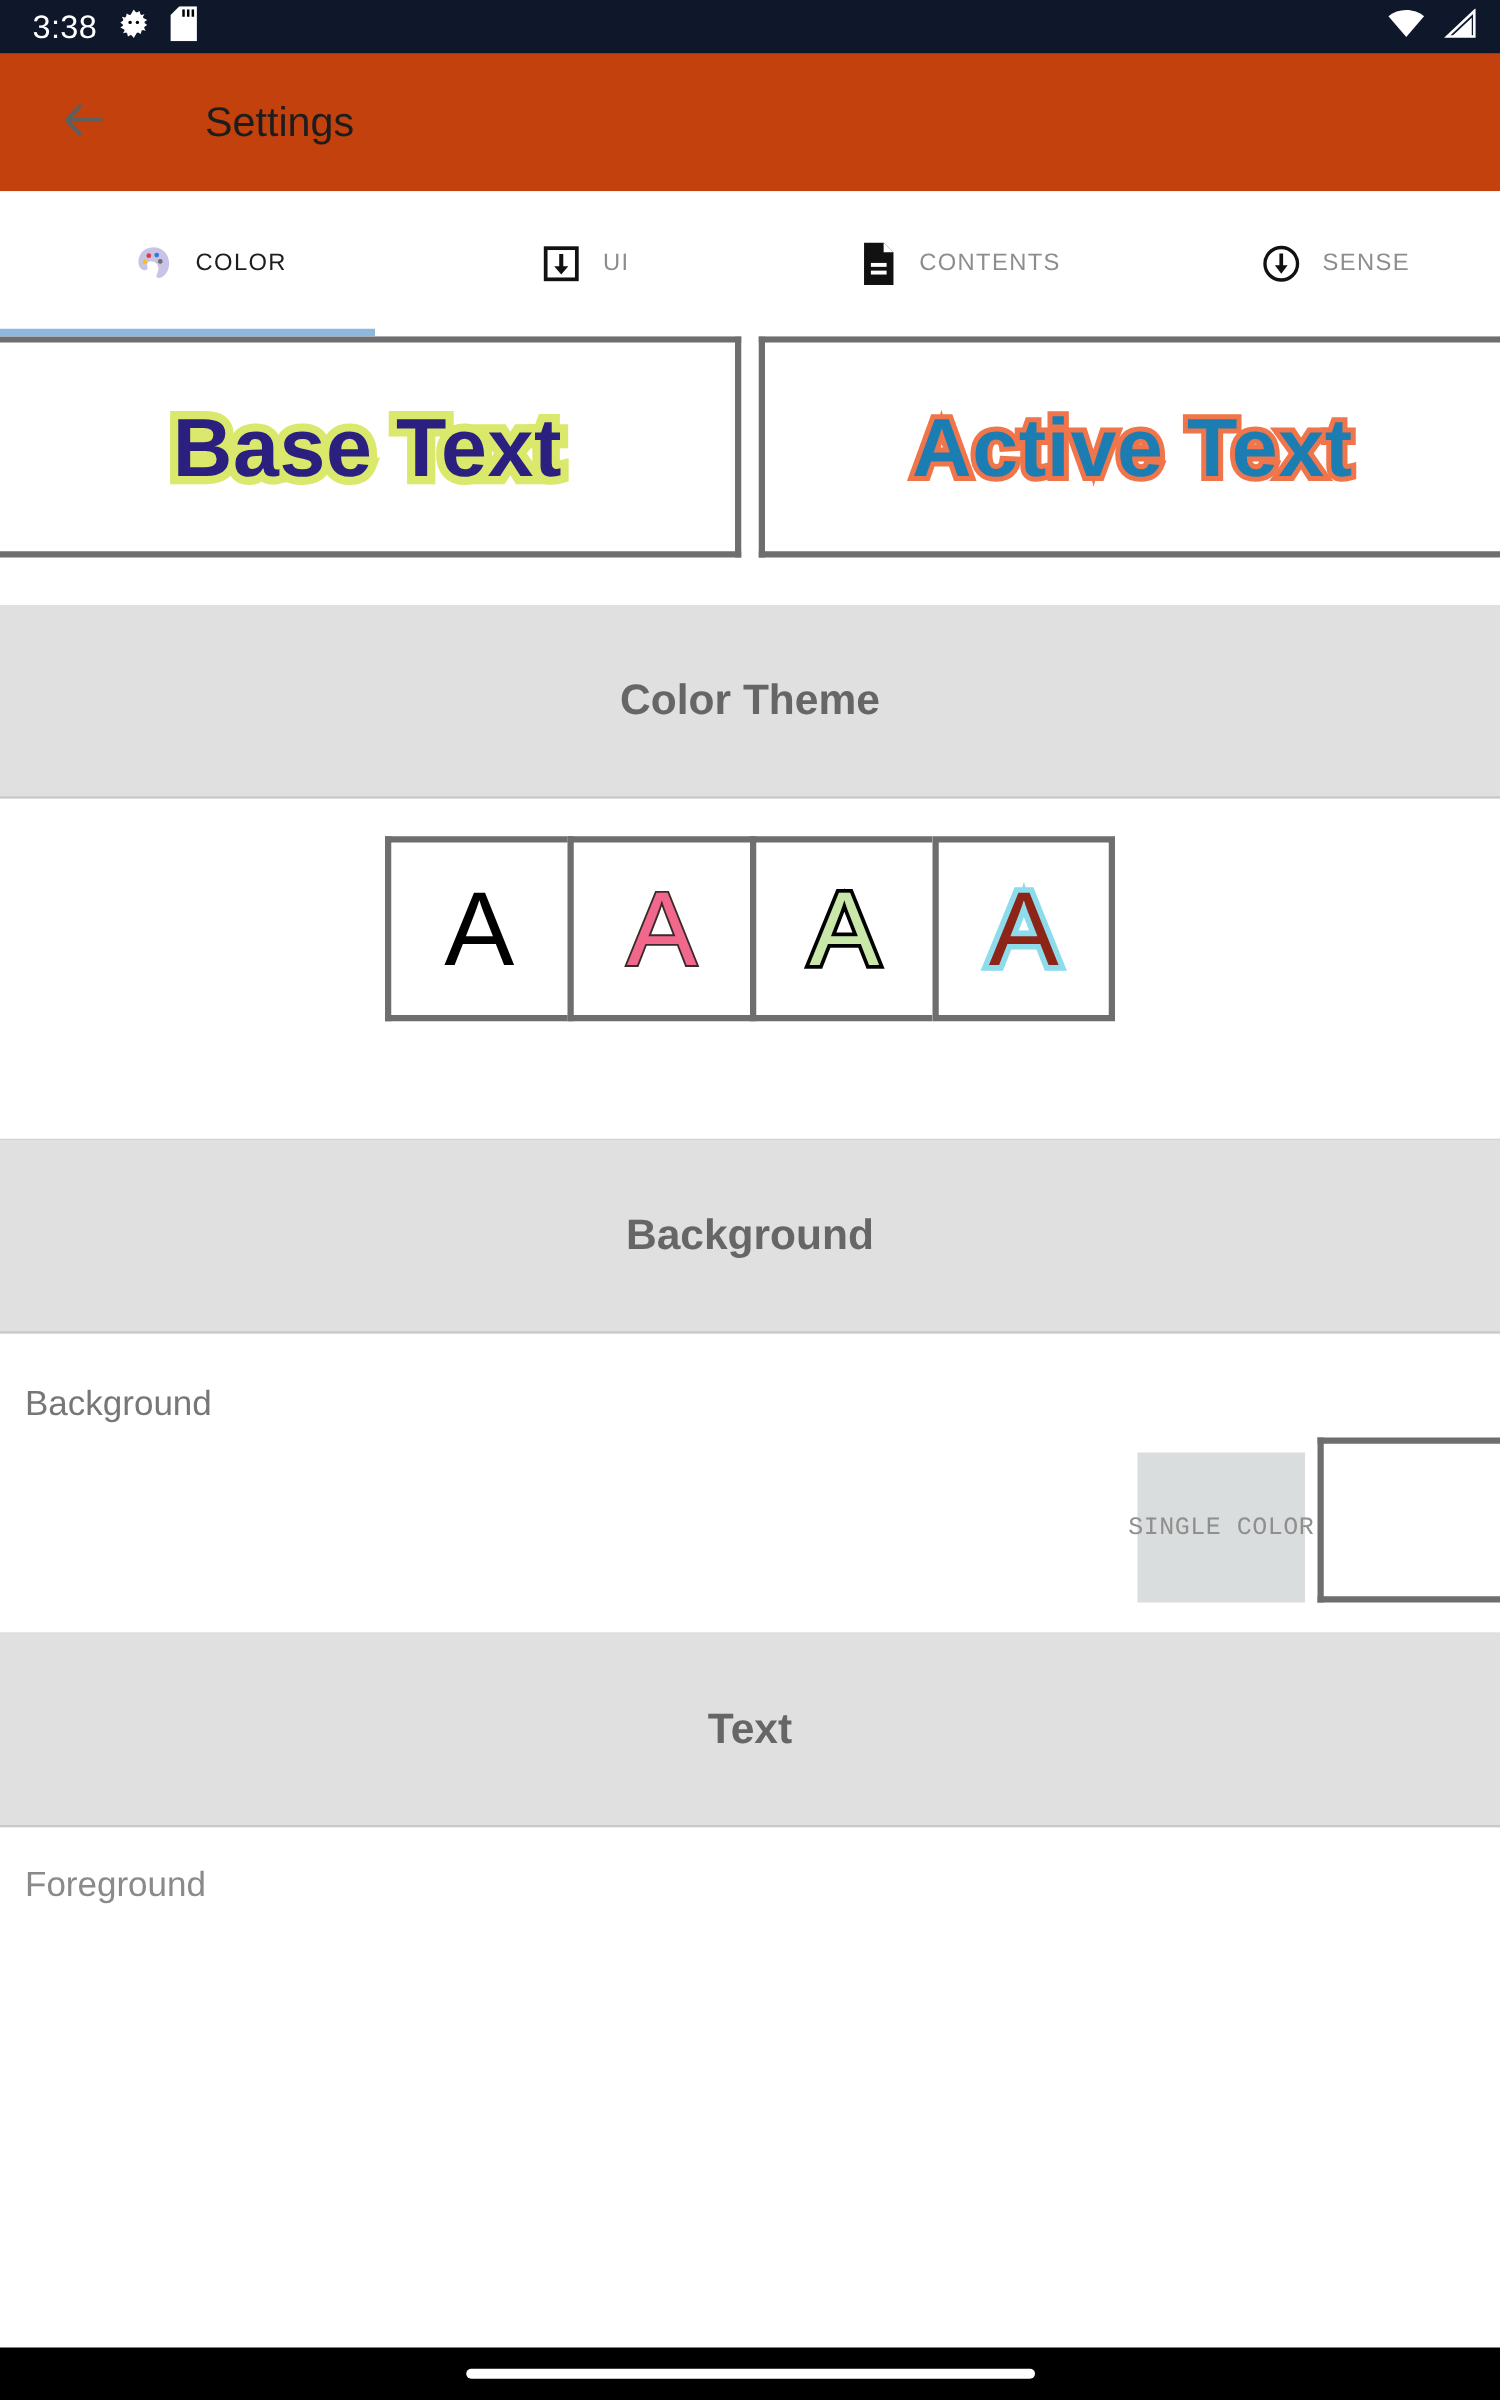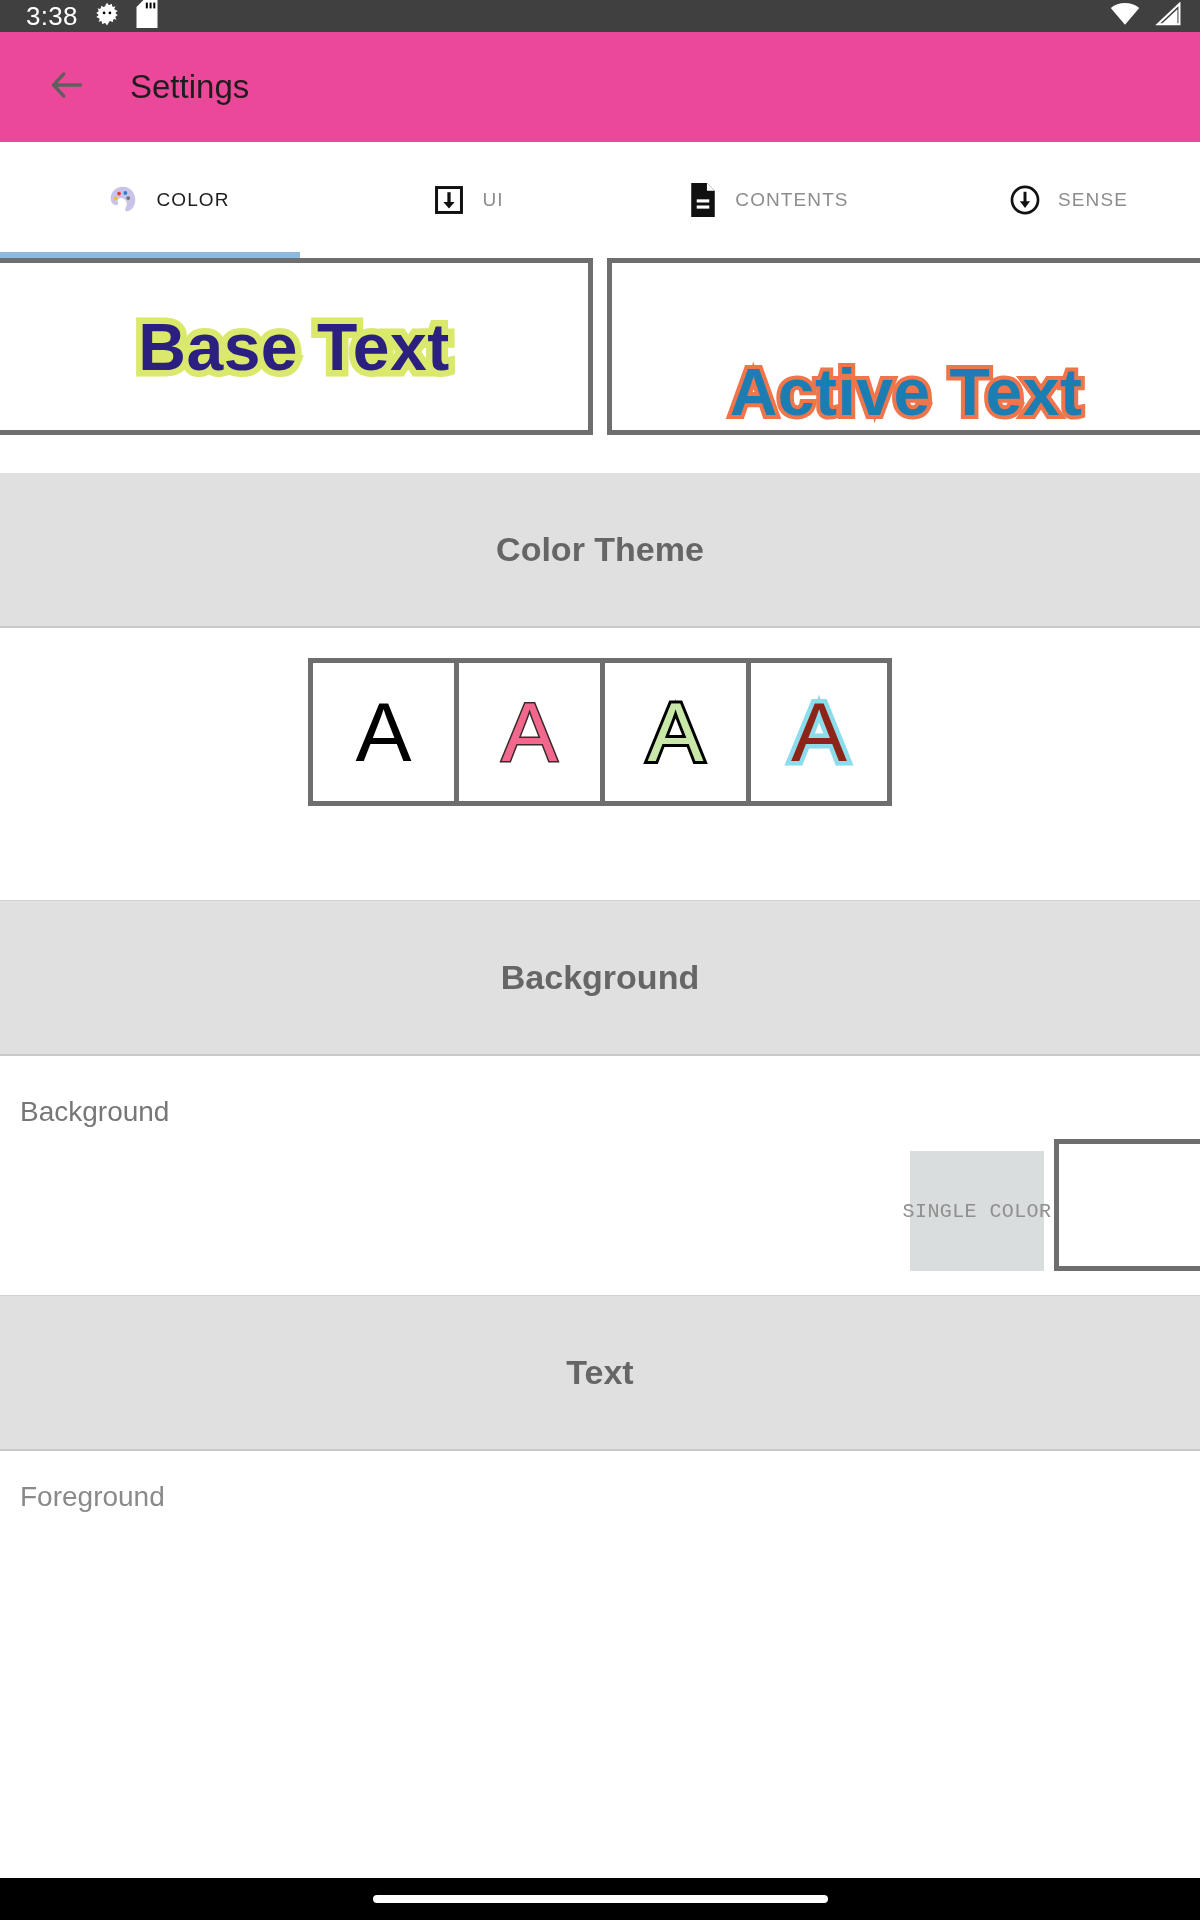--- a/index.html
+++ b/index.html
@@ -12,7 +12,7 @@
 
   
   .statusbar{
-    height:32px; background:#404040; color:#fff;
+    height:43px; background:#0f172a; color:#fff;
     display:flex; align-items:center; justify-content:space-between;
     padding:0 18px 0 26px;
   }

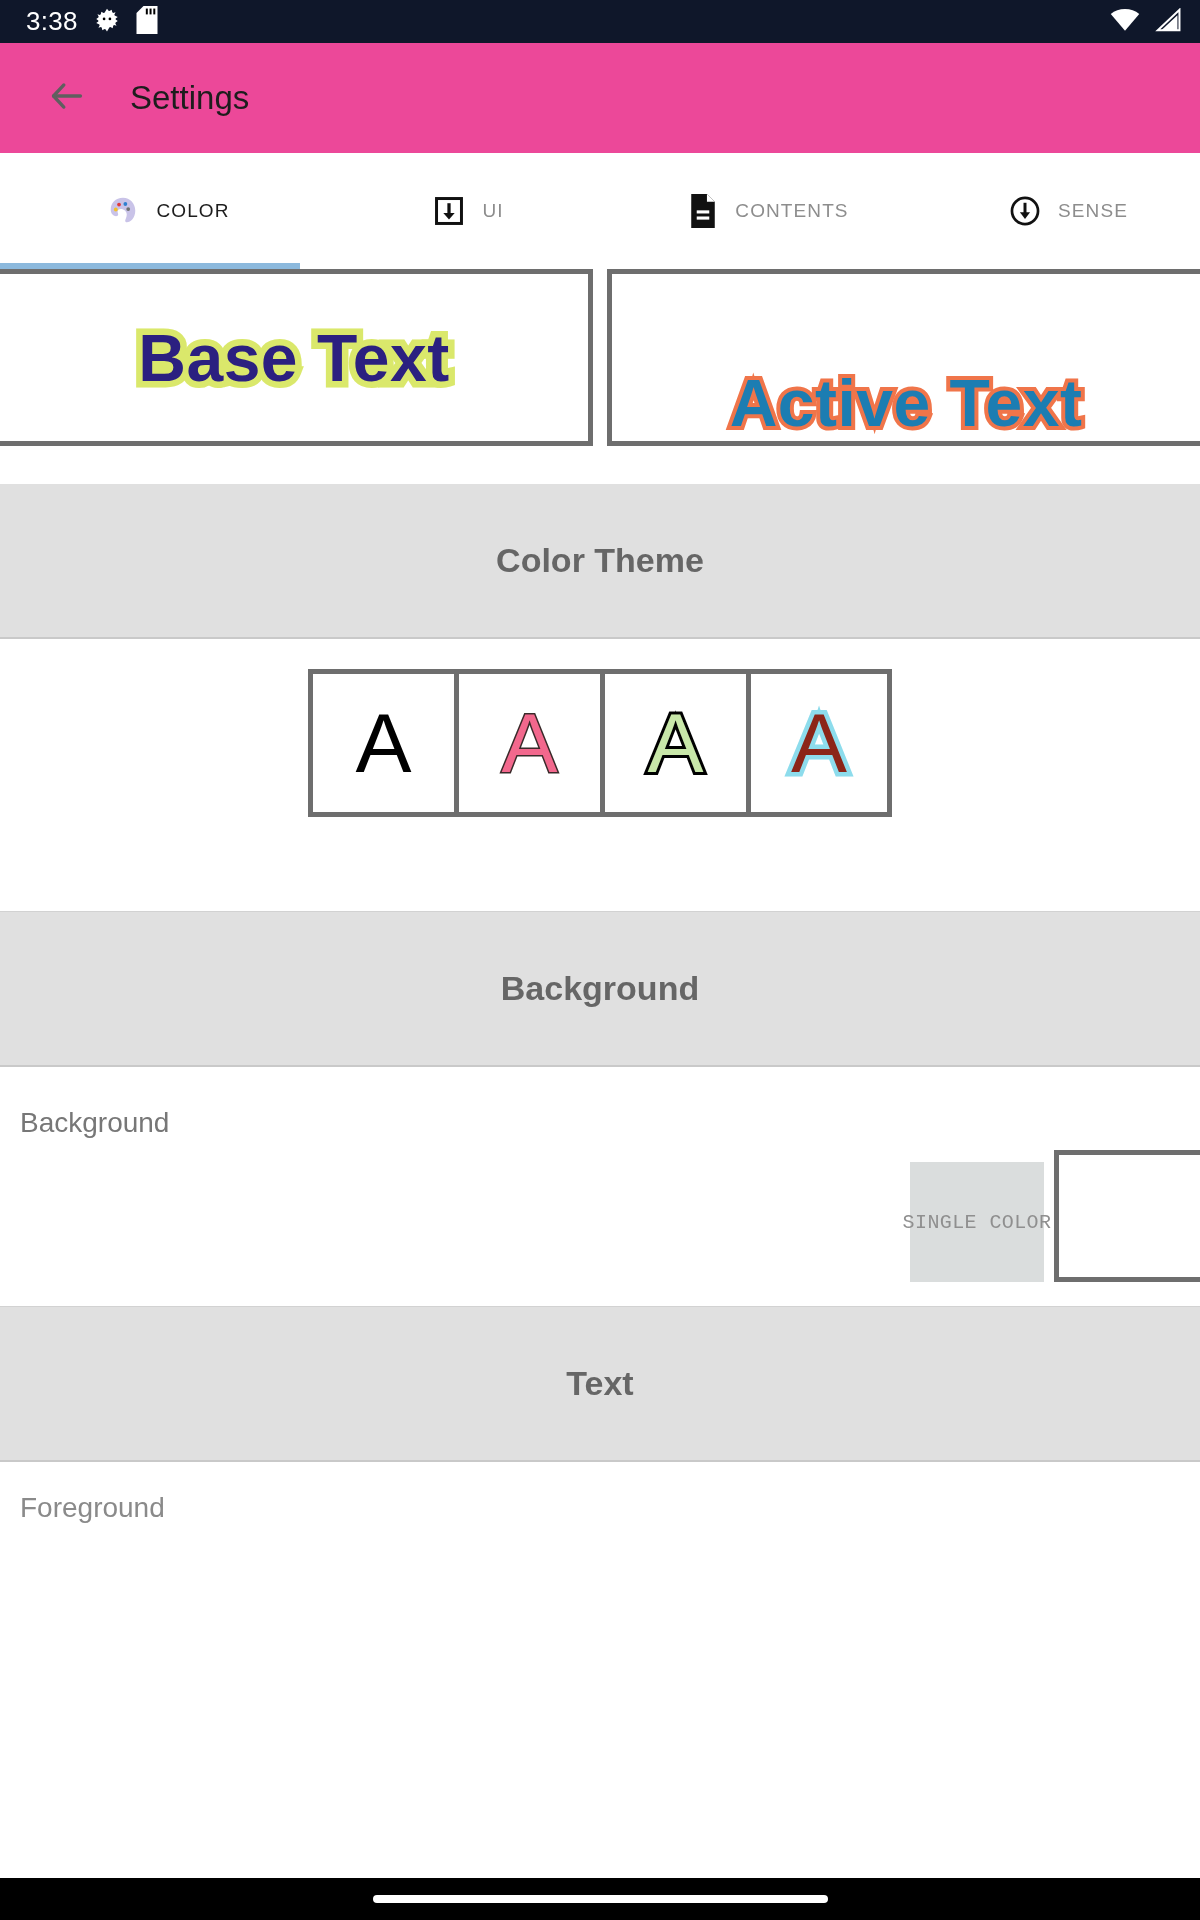--- a/index.html
+++ b/index.html
@@ -23,7 +23,7 @@
   
   .appbar{
     height:110px; display:flex; align-items:center;
-    padding-left:48px; gap:44px; background:#ec4899;
+    padding-left:48px; gap:78px; background:#c2410c;
   }
   .title{ font-size:33px; color:#1d1d1d; font-weight:400; }
 

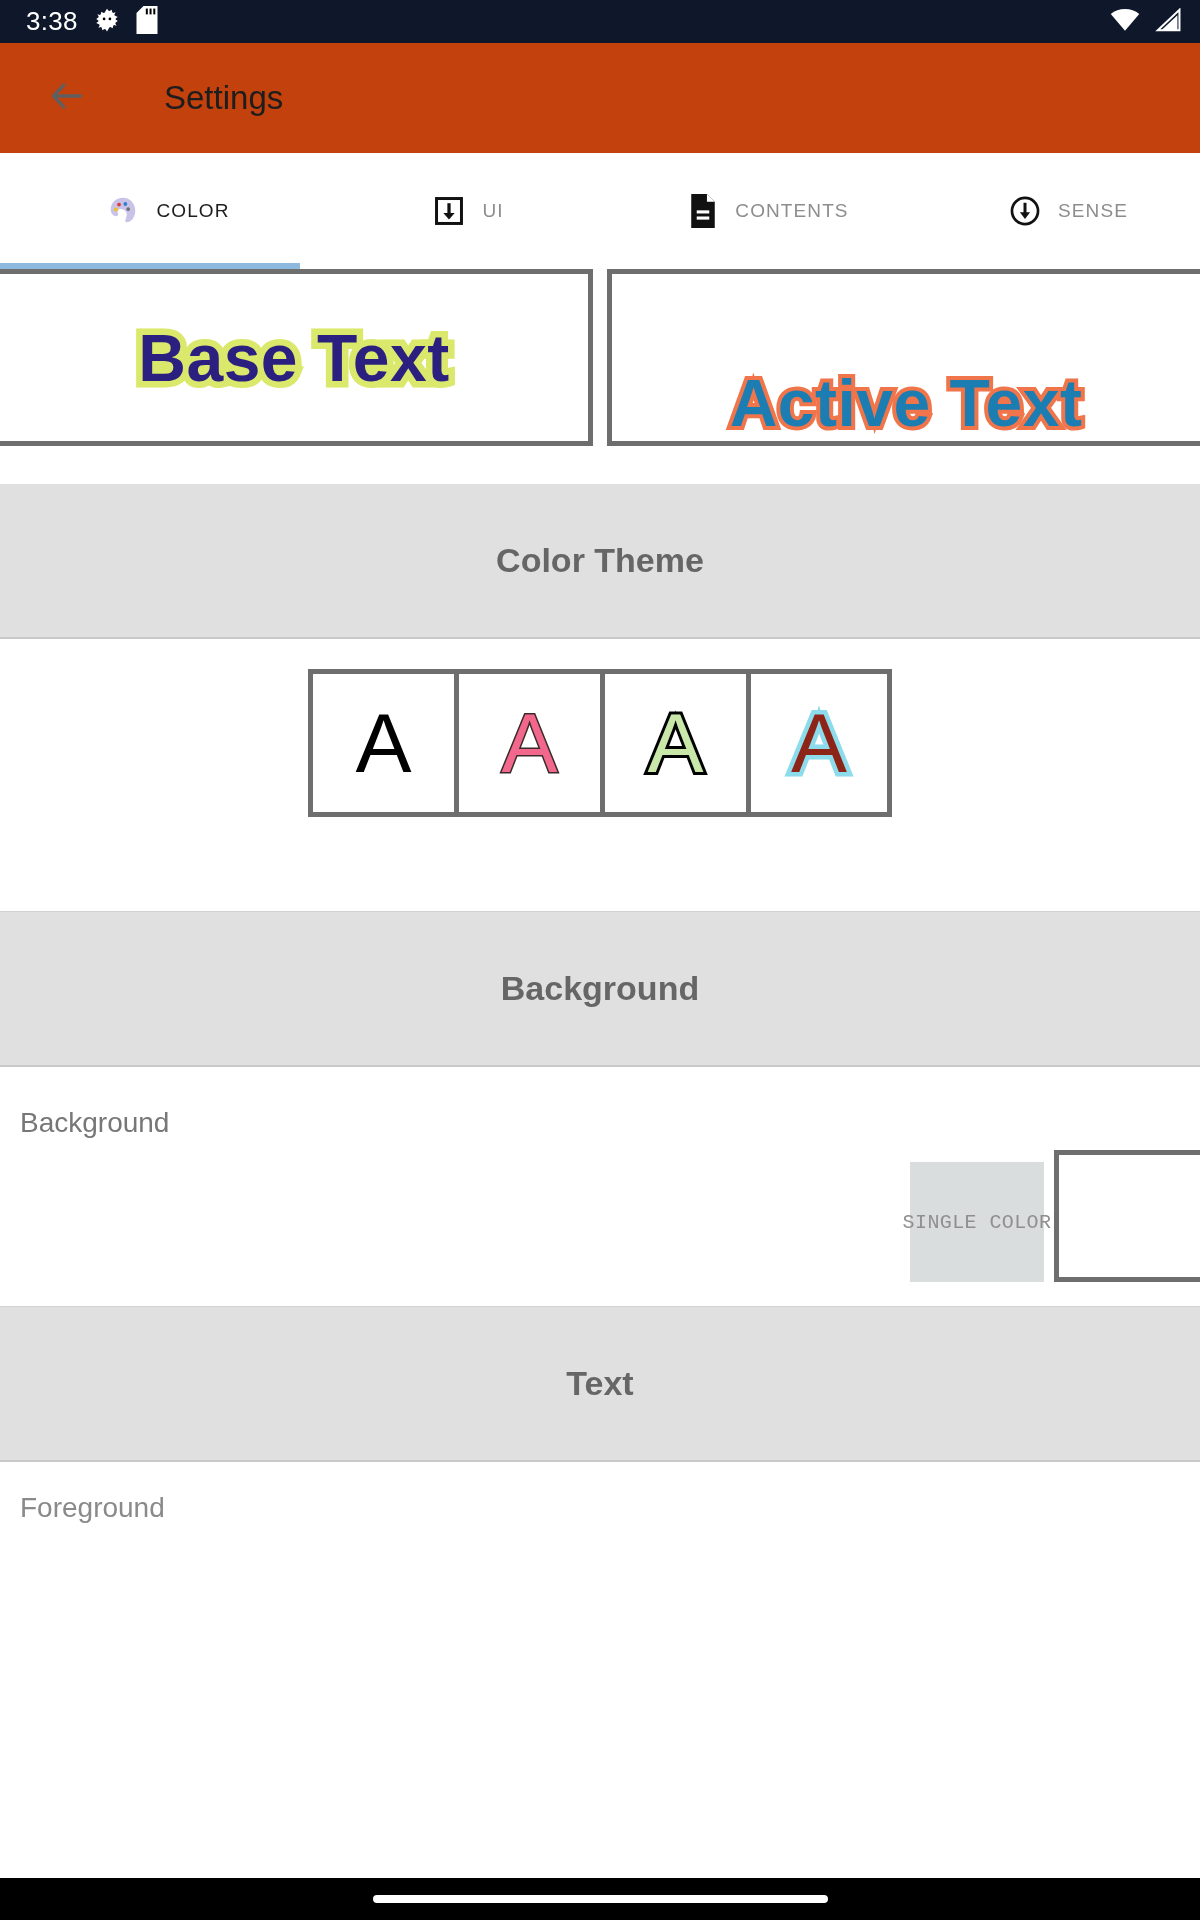--- a/index.html
+++ b/index.html
@@ -50,7 +50,7 @@
     overflow:hidden;
   }
   .preview-card:first-child{ border-left:none; }
-  .preview-card:last-child{ border-right:none;align-items:flex-end; }
+  .preview-card:last-child{ border-right:none; }
   .prev-txt{
     font-size:66px; font-weight:700; white-space:nowrap;
     letter-spacing:.5px;

